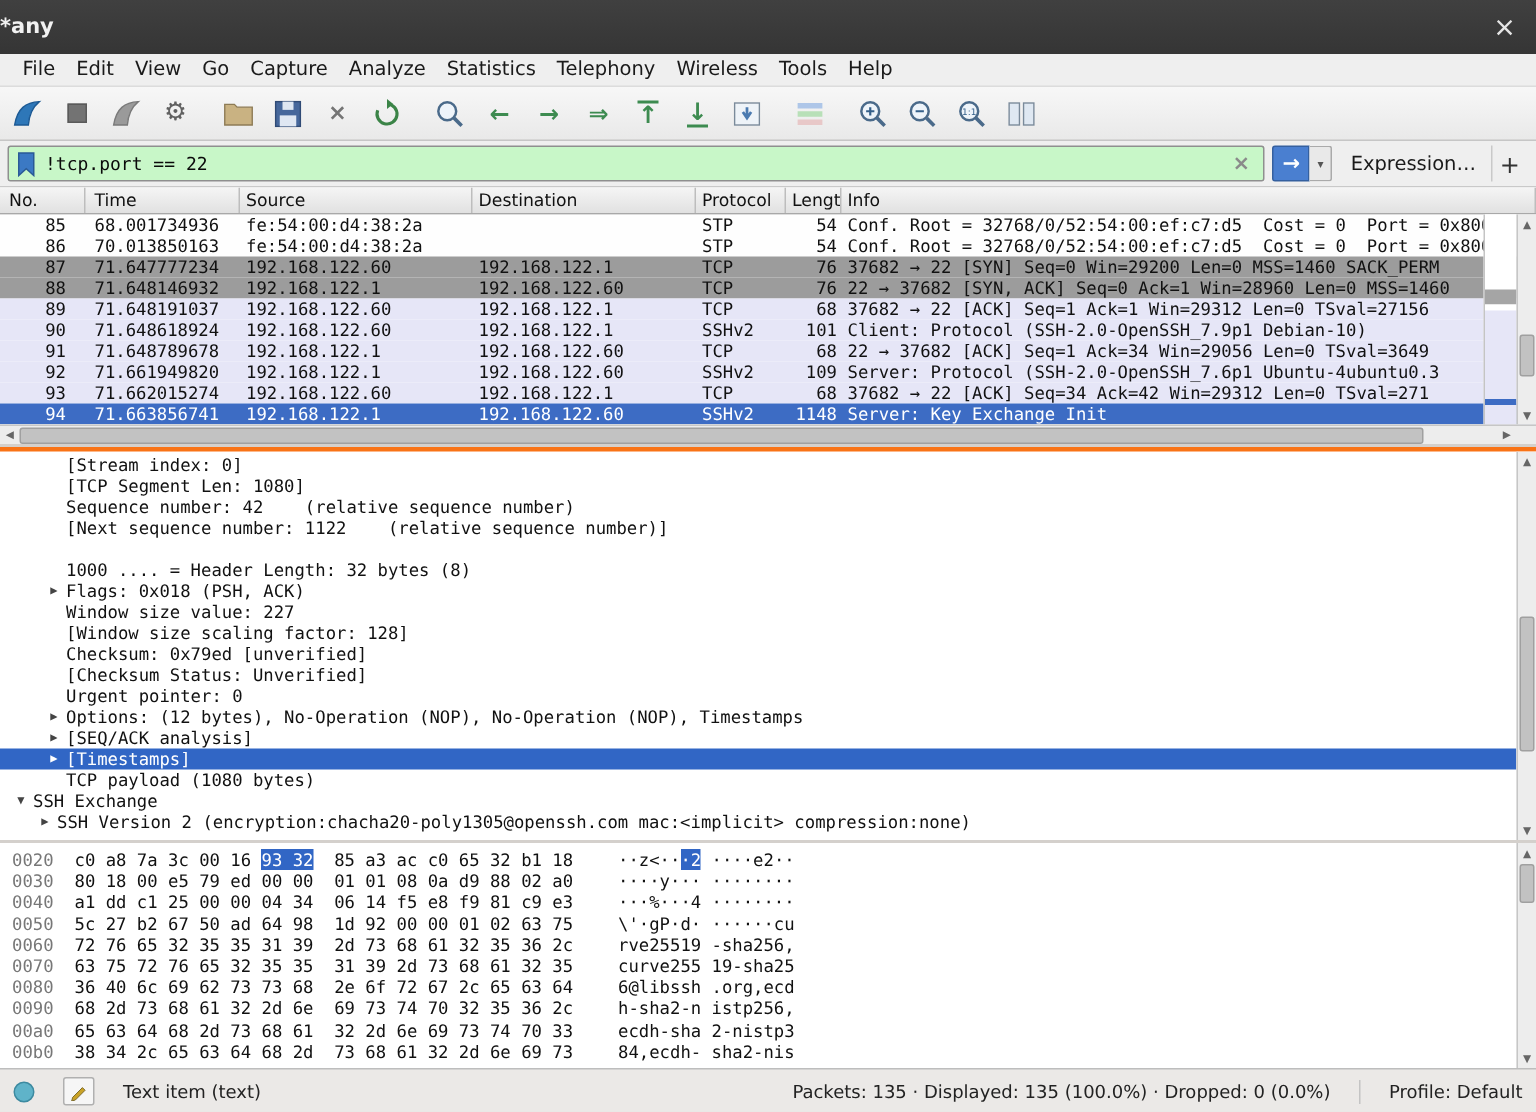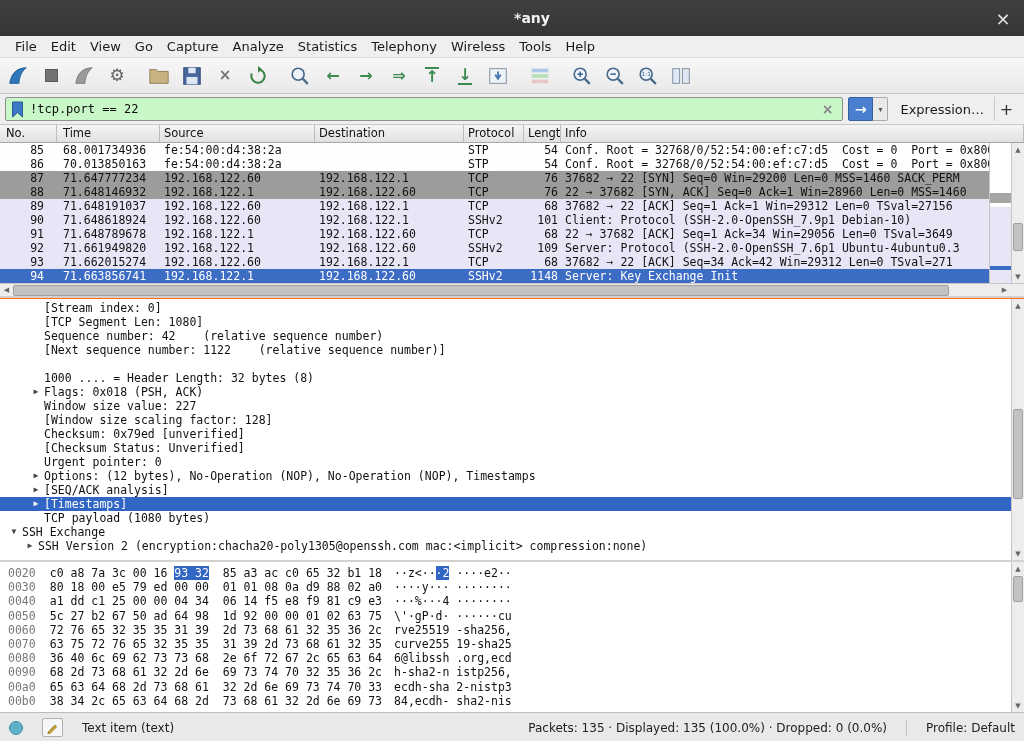--- a/index.html
+++ b/index.html
@@ -9,8 +9,8 @@
 
   
   .titlebar { flex:0 0 36px; background:linear-gradient(var(--titlebar-top), var(--titlebar-bottom));
-    color:#f2f2f2; display:flex; align-items:center; justify-content:center; position:relative;
-    font-size:14px; font-weight:bold;padding-left:40px; }
+    color:#f2f2f2; display:flex; align-items:center; justify-content:flex-start; position:relative;
+    font-size:14px; font-weight:bold; }
   .close-btn { position:absolute; right:6px; top:0; height:36px; width:30px; display:flex;
     align-items:center; justify-content:center; font-size:18px; font-weight:normal; color:#e6e6e6; }
 

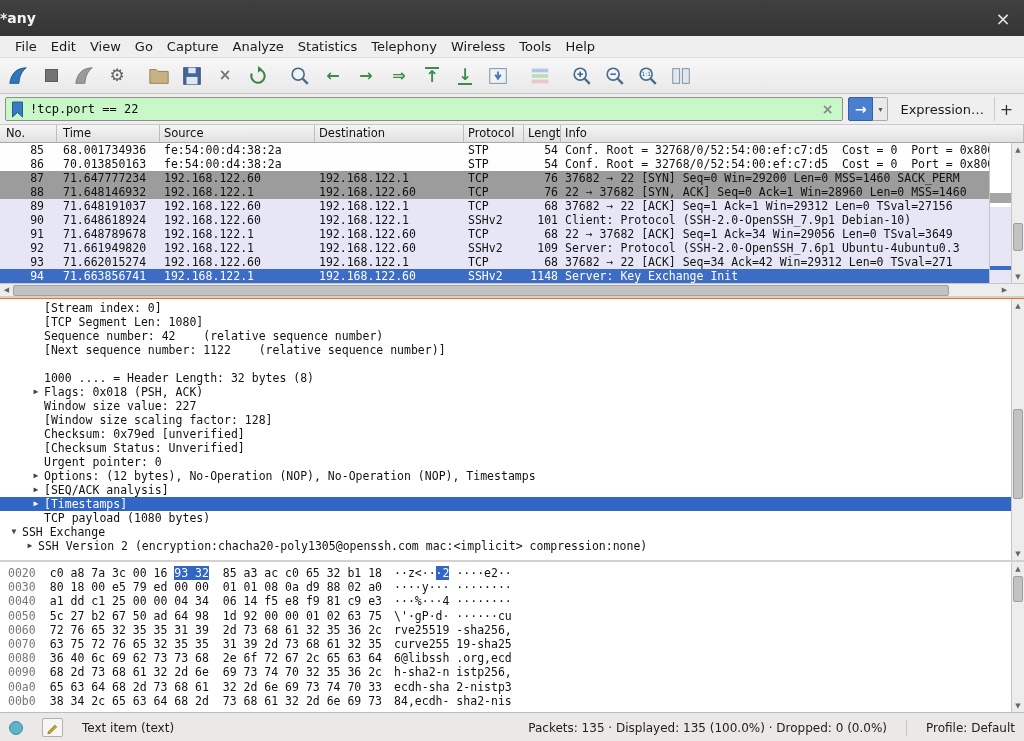--- a/index.html
+++ b/index.html
@@ -86,7 +86,7 @@
 
   
   .details { flex:0 0 262px; position:relative; background:#fff; overflow:hidden;
-    border-top:1px solid #f97316; }
+    border-top:3px solid #f97316; }
   .dlines { position:absolute; top:2px; left:0; right:13px; bottom:0; overflow:hidden; }
   .dline { height:14px; line-height:14px; font-family:"DejaVu Sans Mono", monospace; font-size:11.5px;
     white-space:pre; display:flex; }

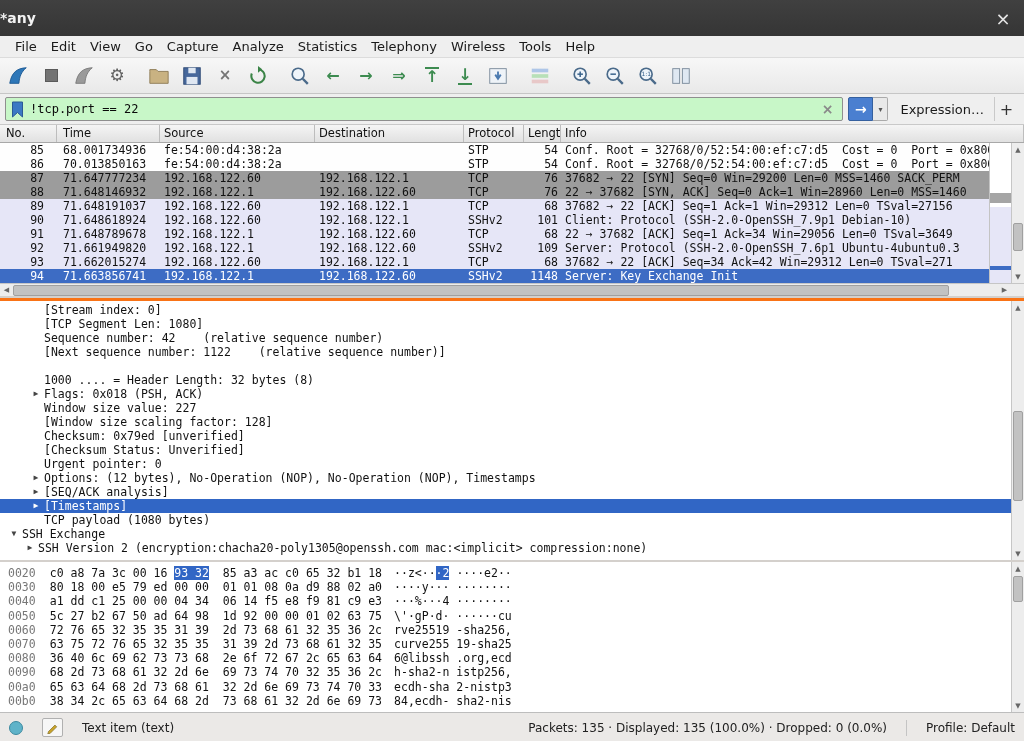--- a/index.html
+++ b/index.html
@@ -100,7 +100,7 @@
   .hlines { position:absolute; top:4px; left:8px; right:13px; bottom:0; overflow:hidden; }
   .hline { height:14.2px; line-height:14.2px; font-family:"DejaVu Sans Mono", monospace; font-size:11.5px; white-space:pre; }
   .hoff { color:#777; margin-right:14px; }
-  .hascii { margin-left:12px; }
+  .hascii { margin-left:30px; }
   .hsel { background:var(--sel); color:#fff; }
 
   

